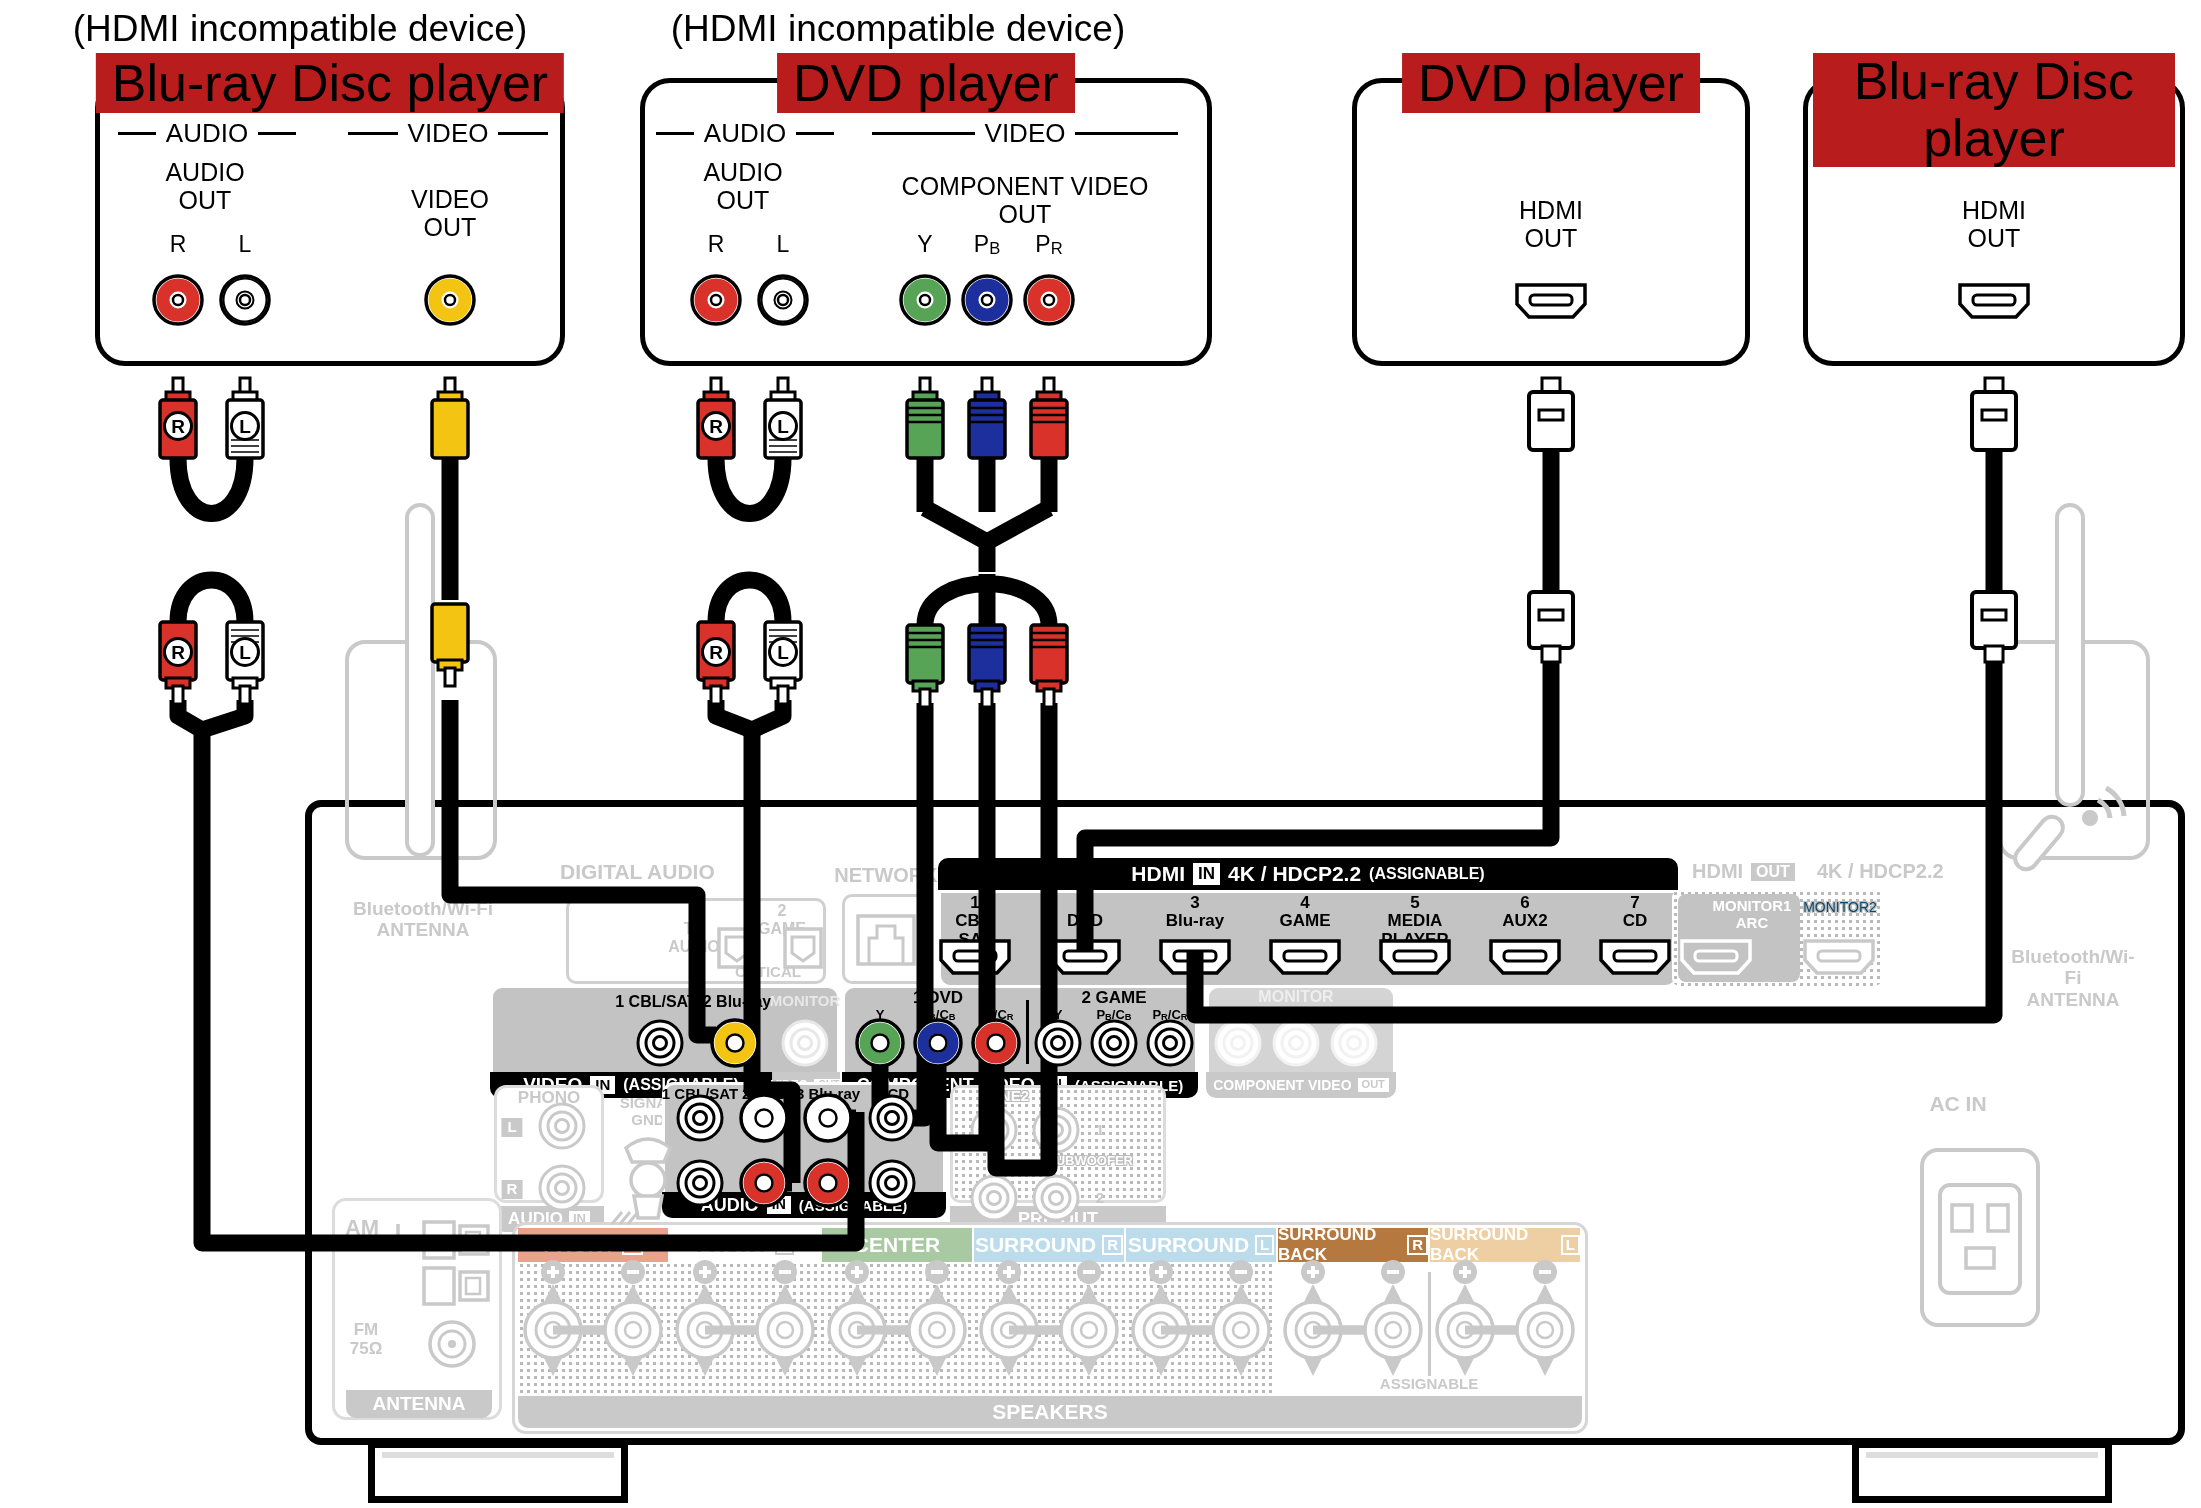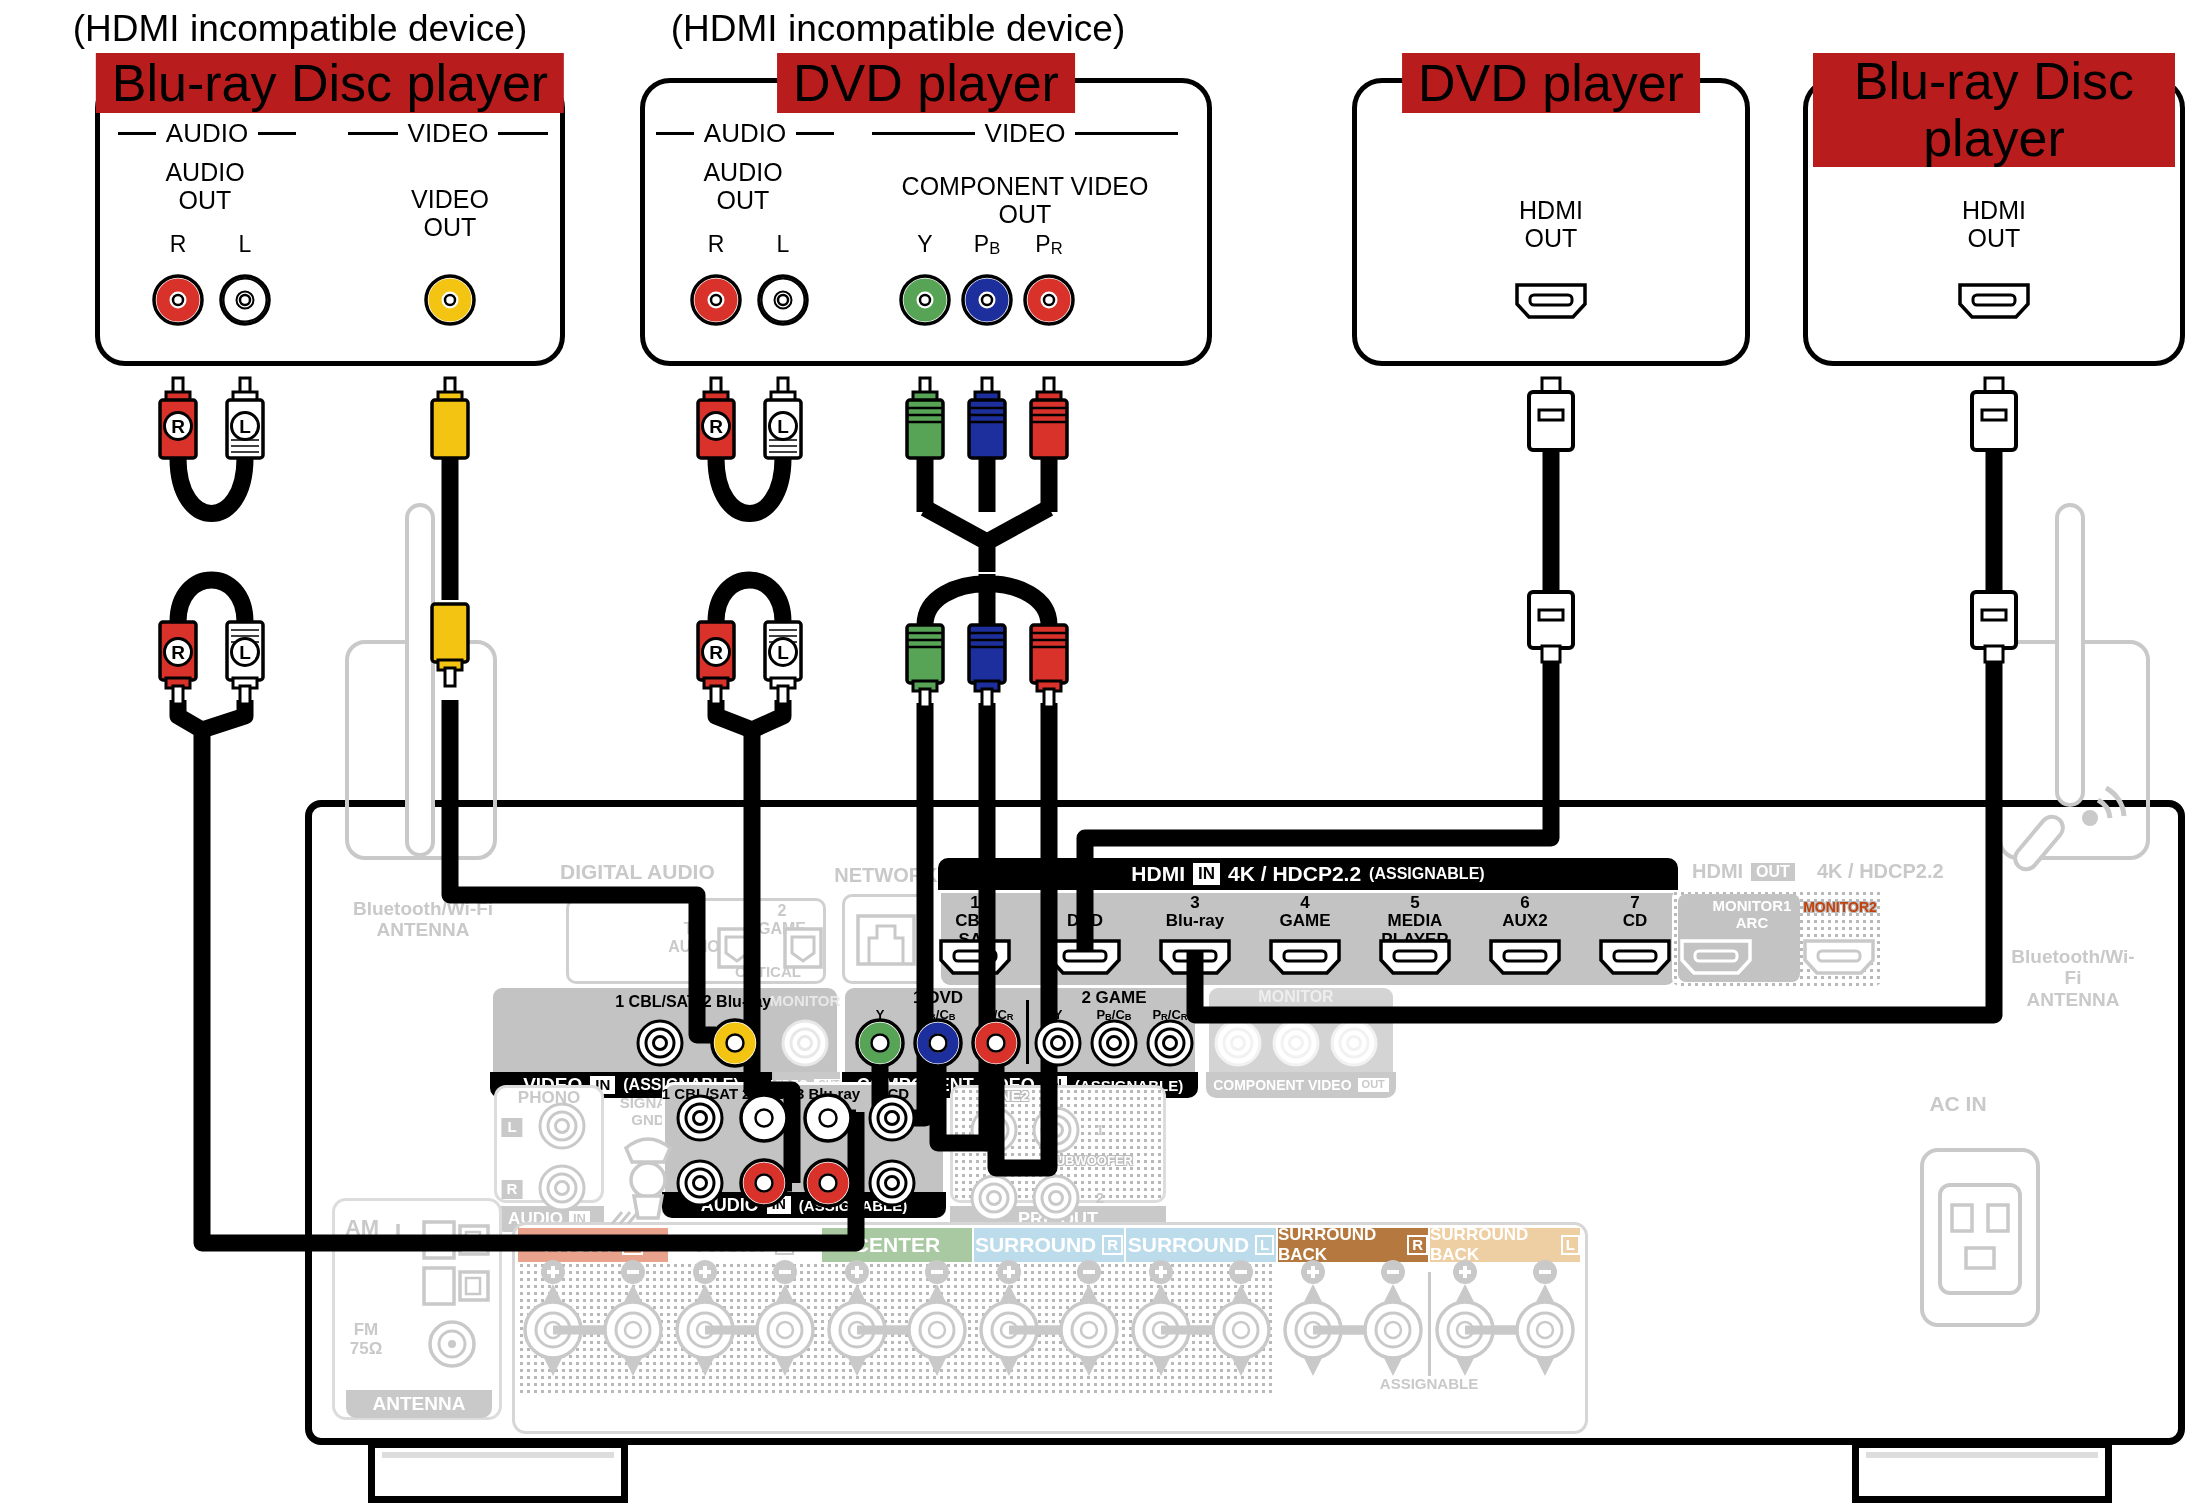--- a/index.html
+++ b/index.html
@@ -144,7 +144,7 @@
     <div class="abs " style="left: 1678px; top: 894px; width: 122px; height: 88px; background: rgb(195, 195, 195); border-radius: 8px;"></div>
     <div class="t" style="left: 1752px; top: 898px; font-size: 15px; color: rgb(255, 255, 255); font-weight: bold;">MONITOR1
 ARC</div>
-    <div class="t" style="left: 1840px; top: 900px; font-size: 14px; color: #c2410c; font-weight: bold; text-shadow: rgb(187, 187, 187) -1px -1px 0px, rgb(187, 187, 187) 1px -1px 0px, rgb(187, 187, 187) -1px 1px 0px, rgb(187, 187, 187) 1px 1px 0px;">MONITOR2</div>
+    <div class="t" style="left: 1840px; top: 900px; font-size: 14px; color: #0c4a6e; font-weight: normal; text-shadow: rgb(187, 187, 187) -1px -1px 0px, rgb(187, 187, 187) 1px -1px 0px, rgb(187, 187, 187) -1px 1px 0px, rgb(187, 187, 187) 1px 1px 0px;">MONITOR2</div>
     <div class="abs grayblock" style="left: 490px; top: 985px; width: 350px; height: 113px;"></div>
     <div class="t" style="left: 656px; top: 993px; font-size: 16px; font-weight: bold;">1 CBL/SAT</div>
     <div class="t" style="left: 737px; top: 993px; font-size: 16px; font-weight: bold;">2 Blu-ray</div>

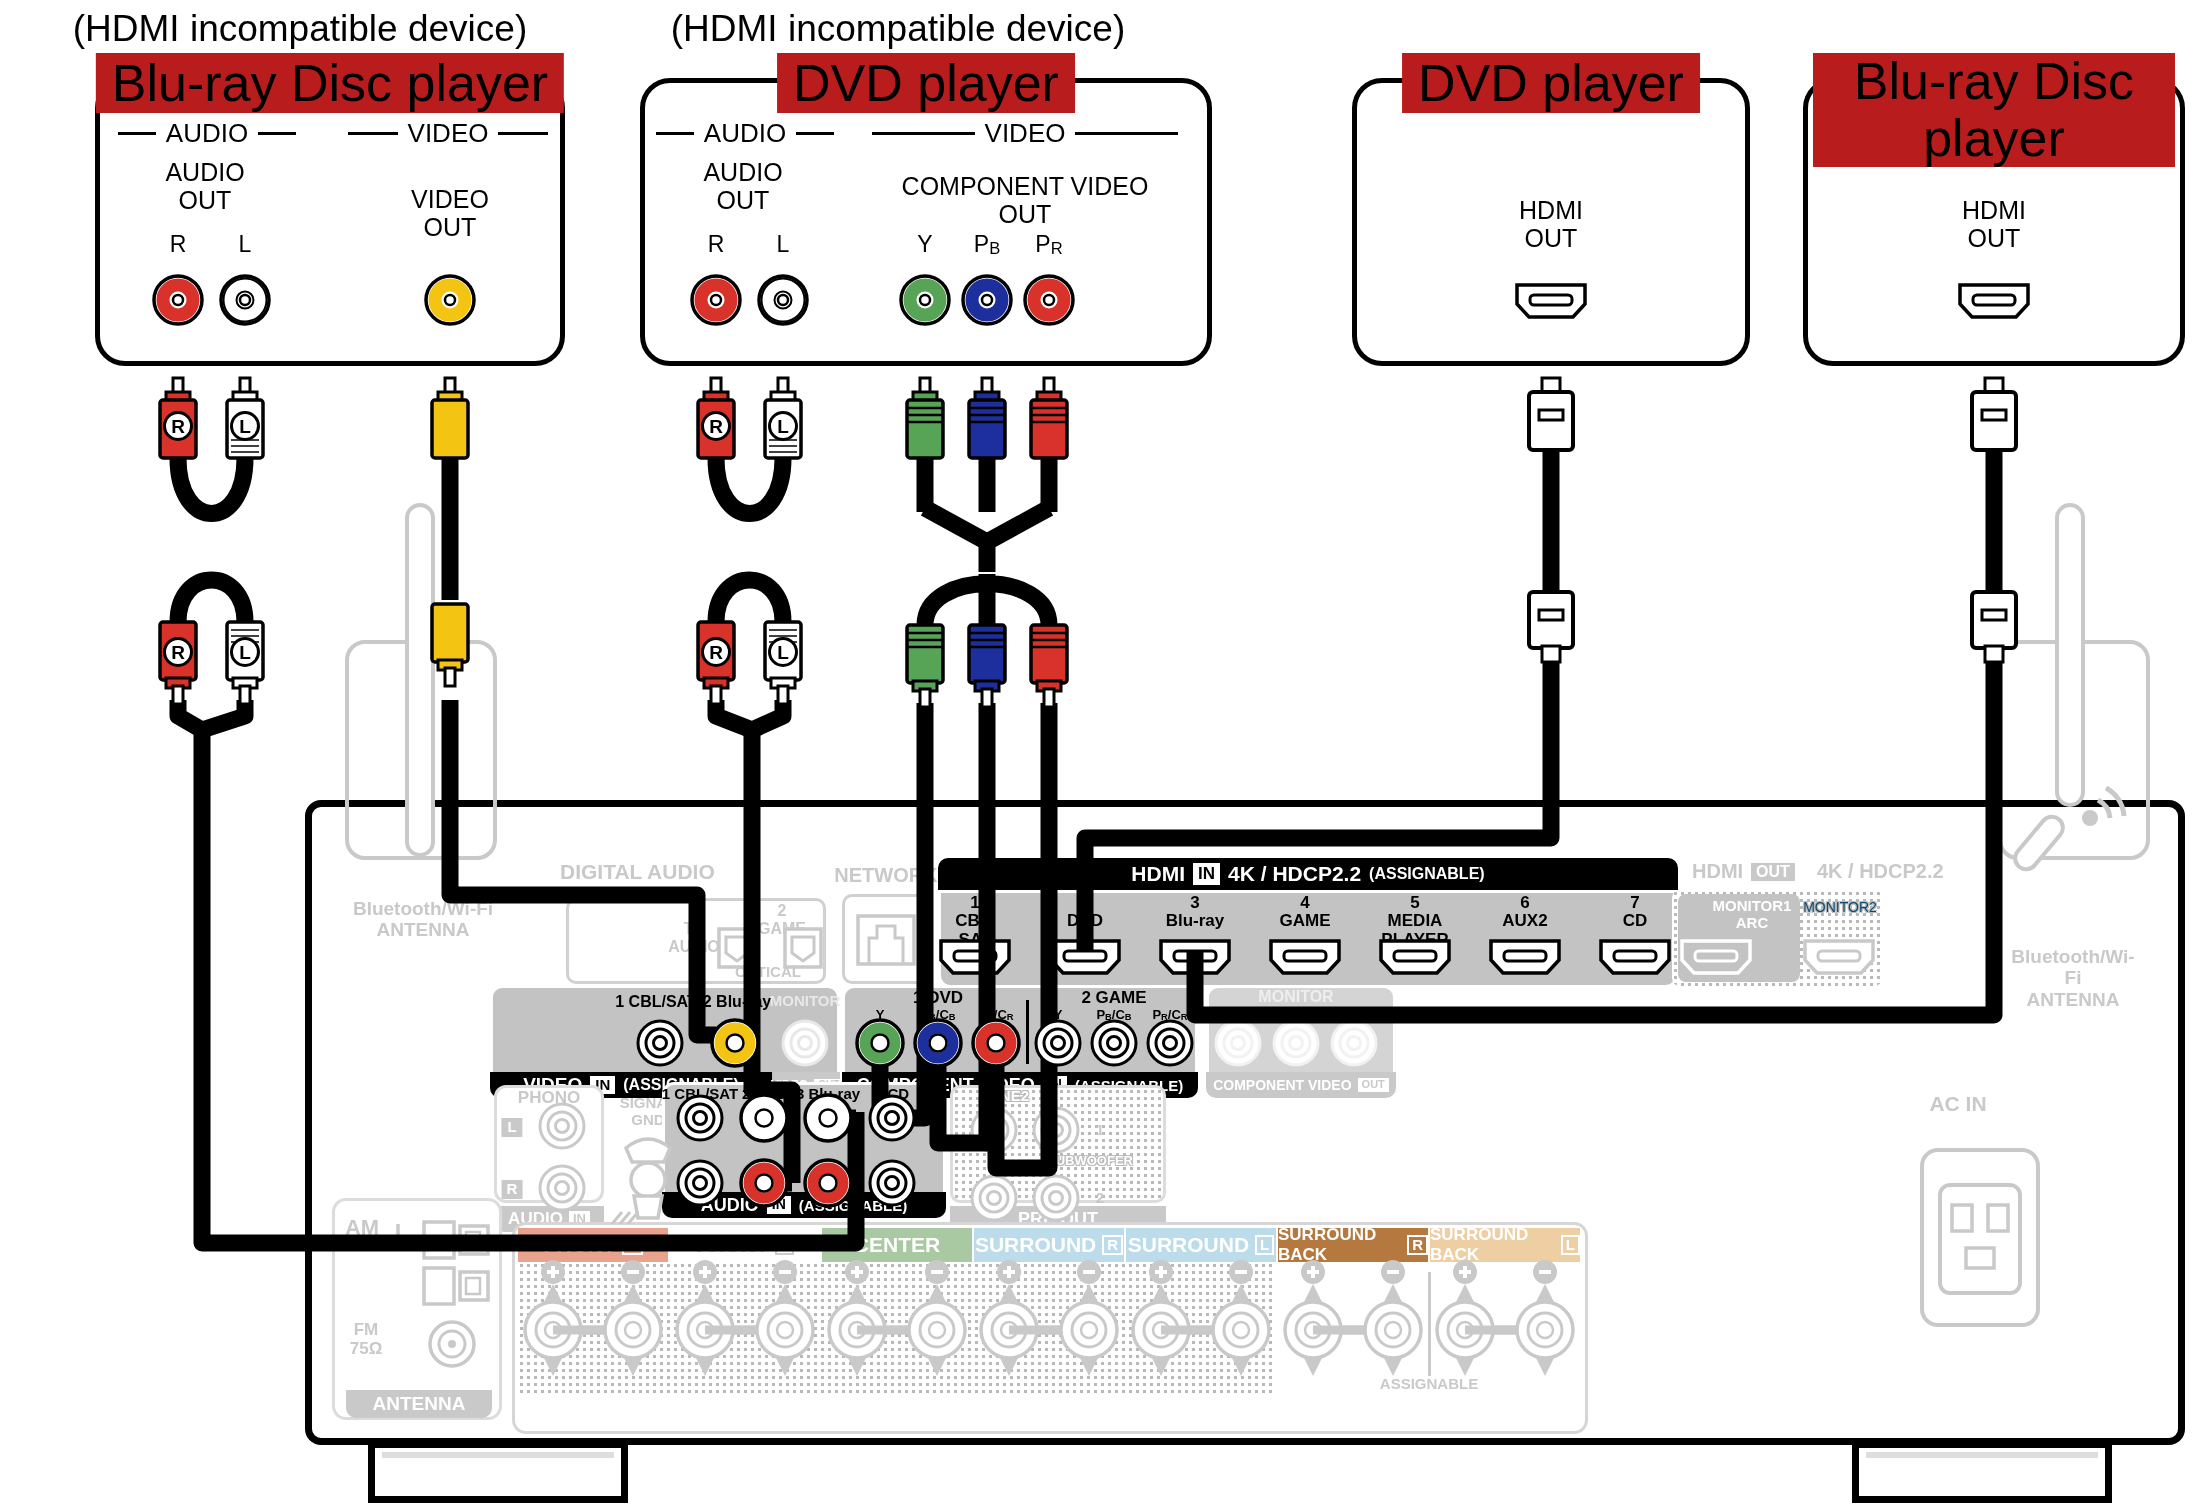--- a/index.html
+++ b/index.html
@@ -249,6 +249,9 @@
       <span class="sidebox">L</span>
     </div>
     <div class="t" style="left: 1429px; top: 1376px; font-size: 15px; color: rgb(201, 201, 201); font-weight: bold;">ASSIGNABLE</div>
+    <div class="abs gfoot" style="left: 518px; top: 1396px; width: 1064px; height: 32px; font-size: 21px;">
+      <span>SPEAKERS</span>
+    </div>
     <div class="t" style="left: 1958px; top: 1092px; font-size: 21px; color: rgb(201, 201, 201); font-weight: bold;">AC IN</div>
     <svg width="2201" height="1508">
       <rect x="347" y="642" width="148" height="216" rx="18" fill="none" stroke="#c9c9c9" stroke-width="4"></rect>

